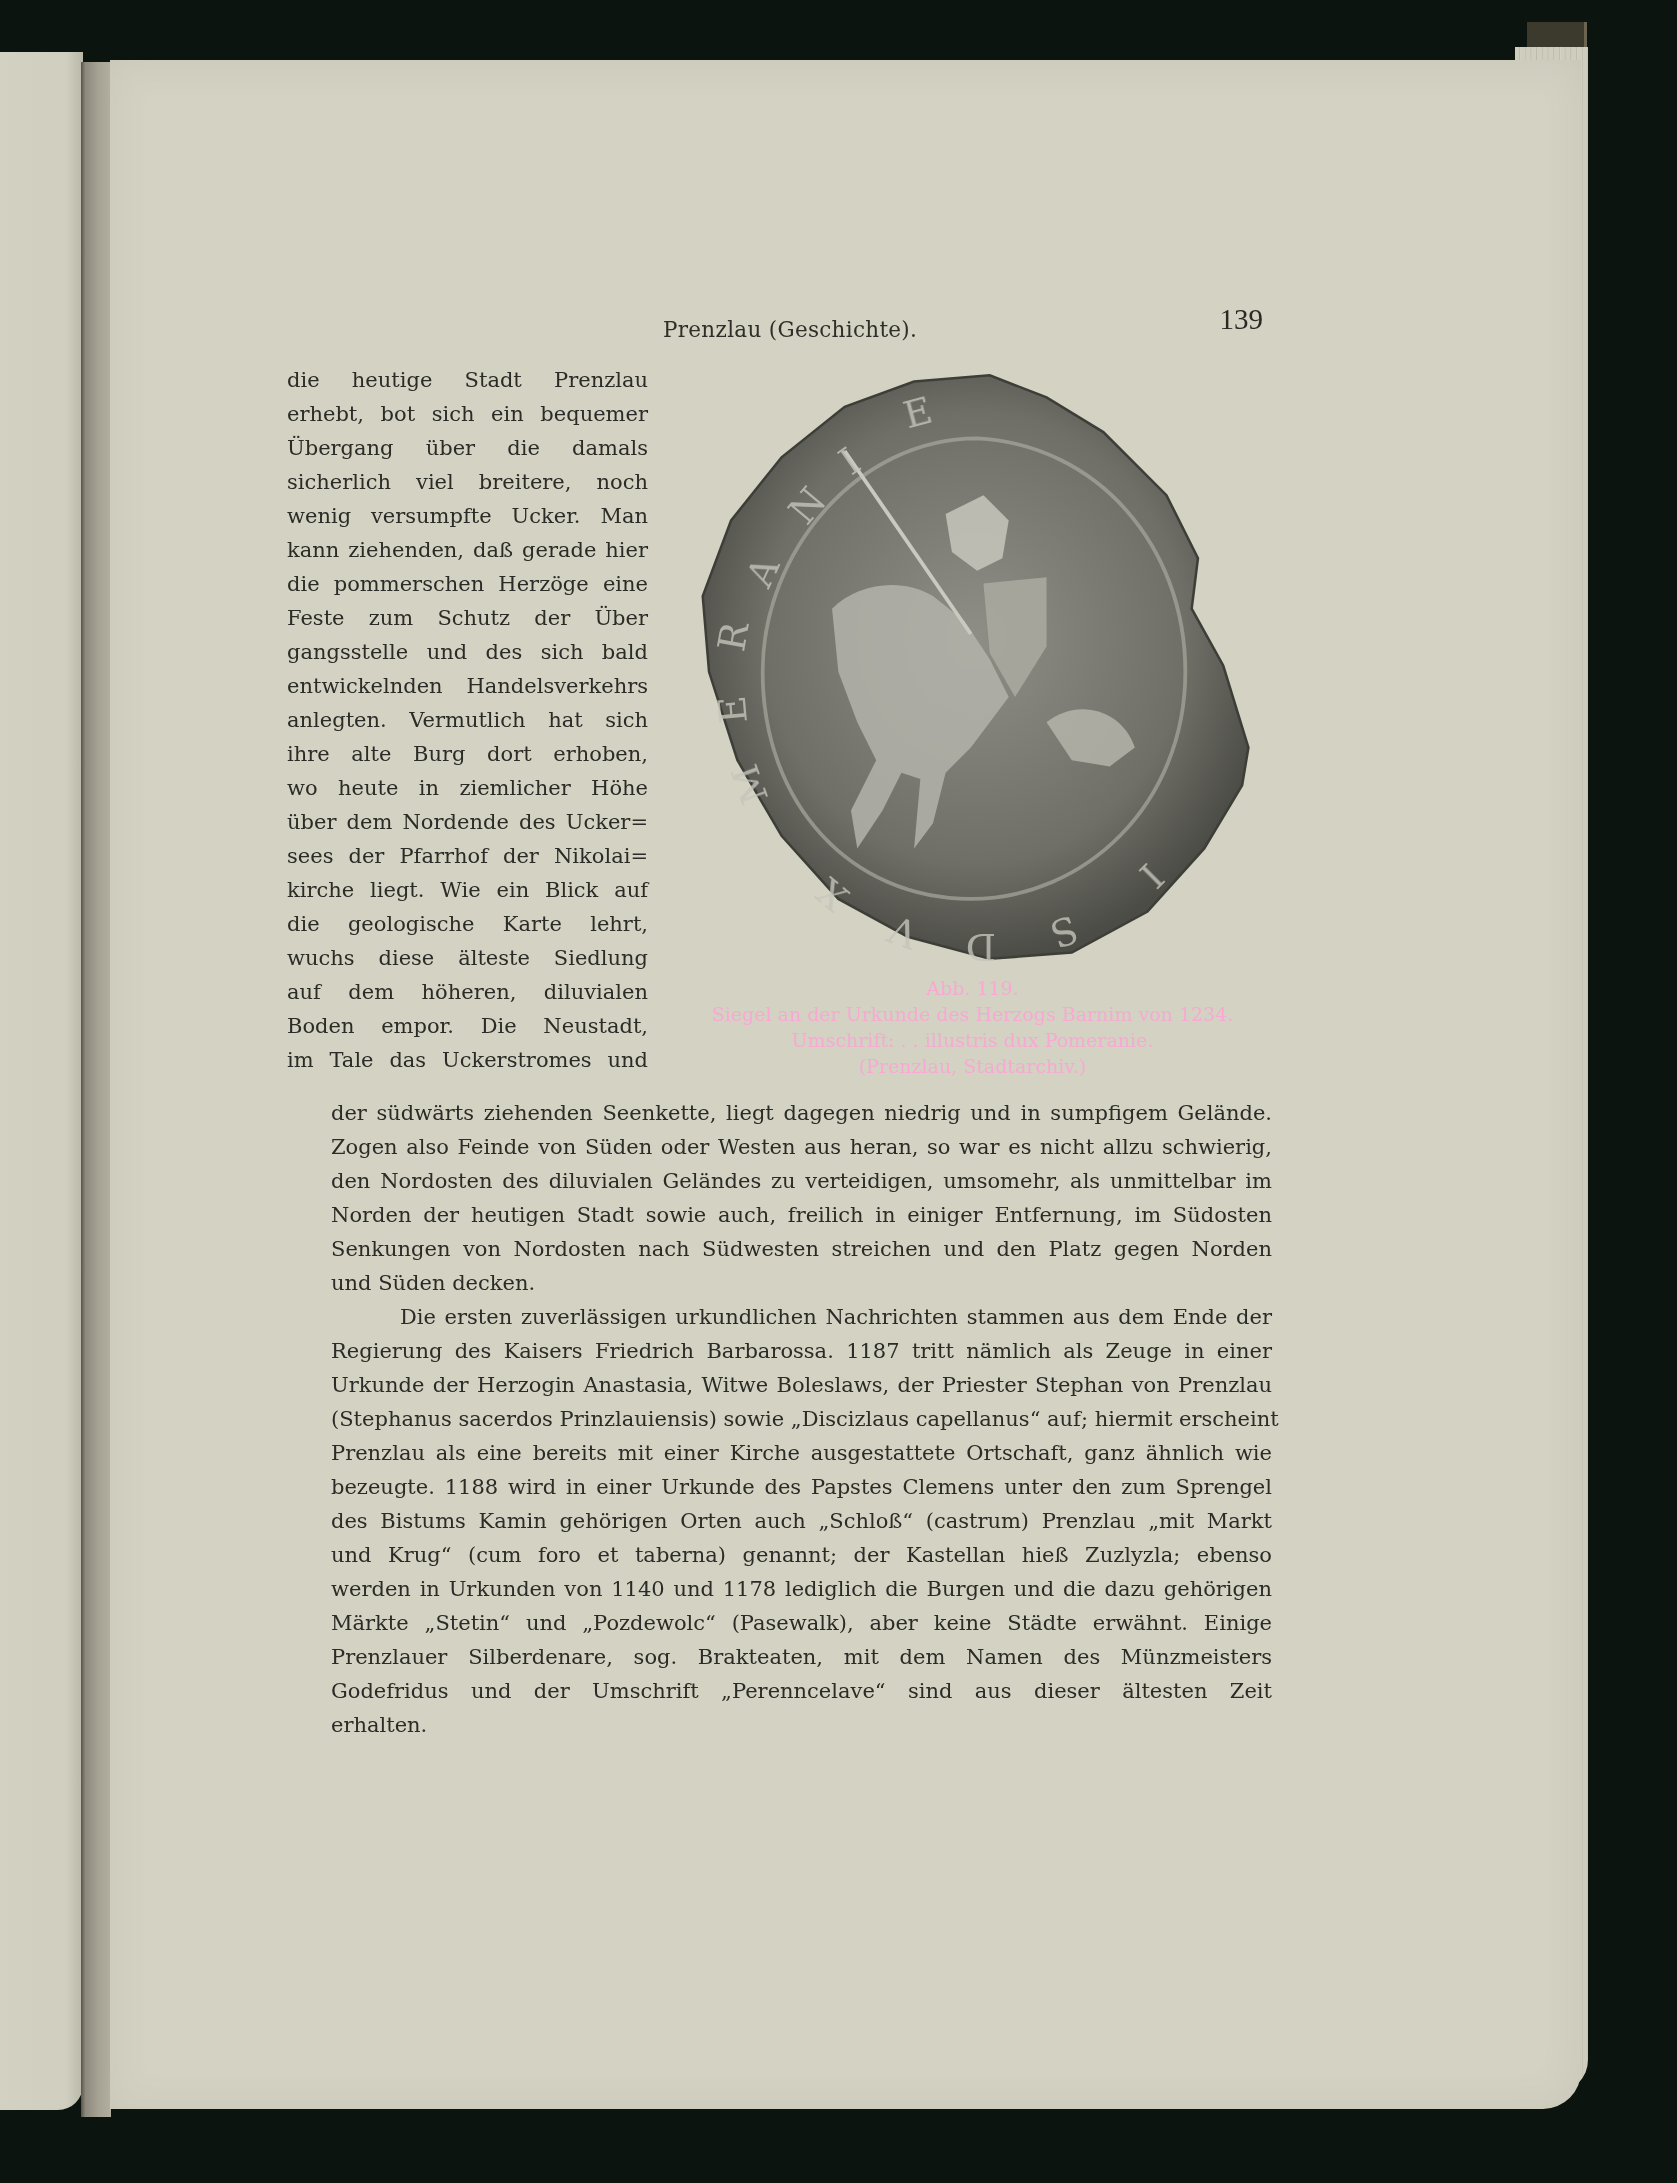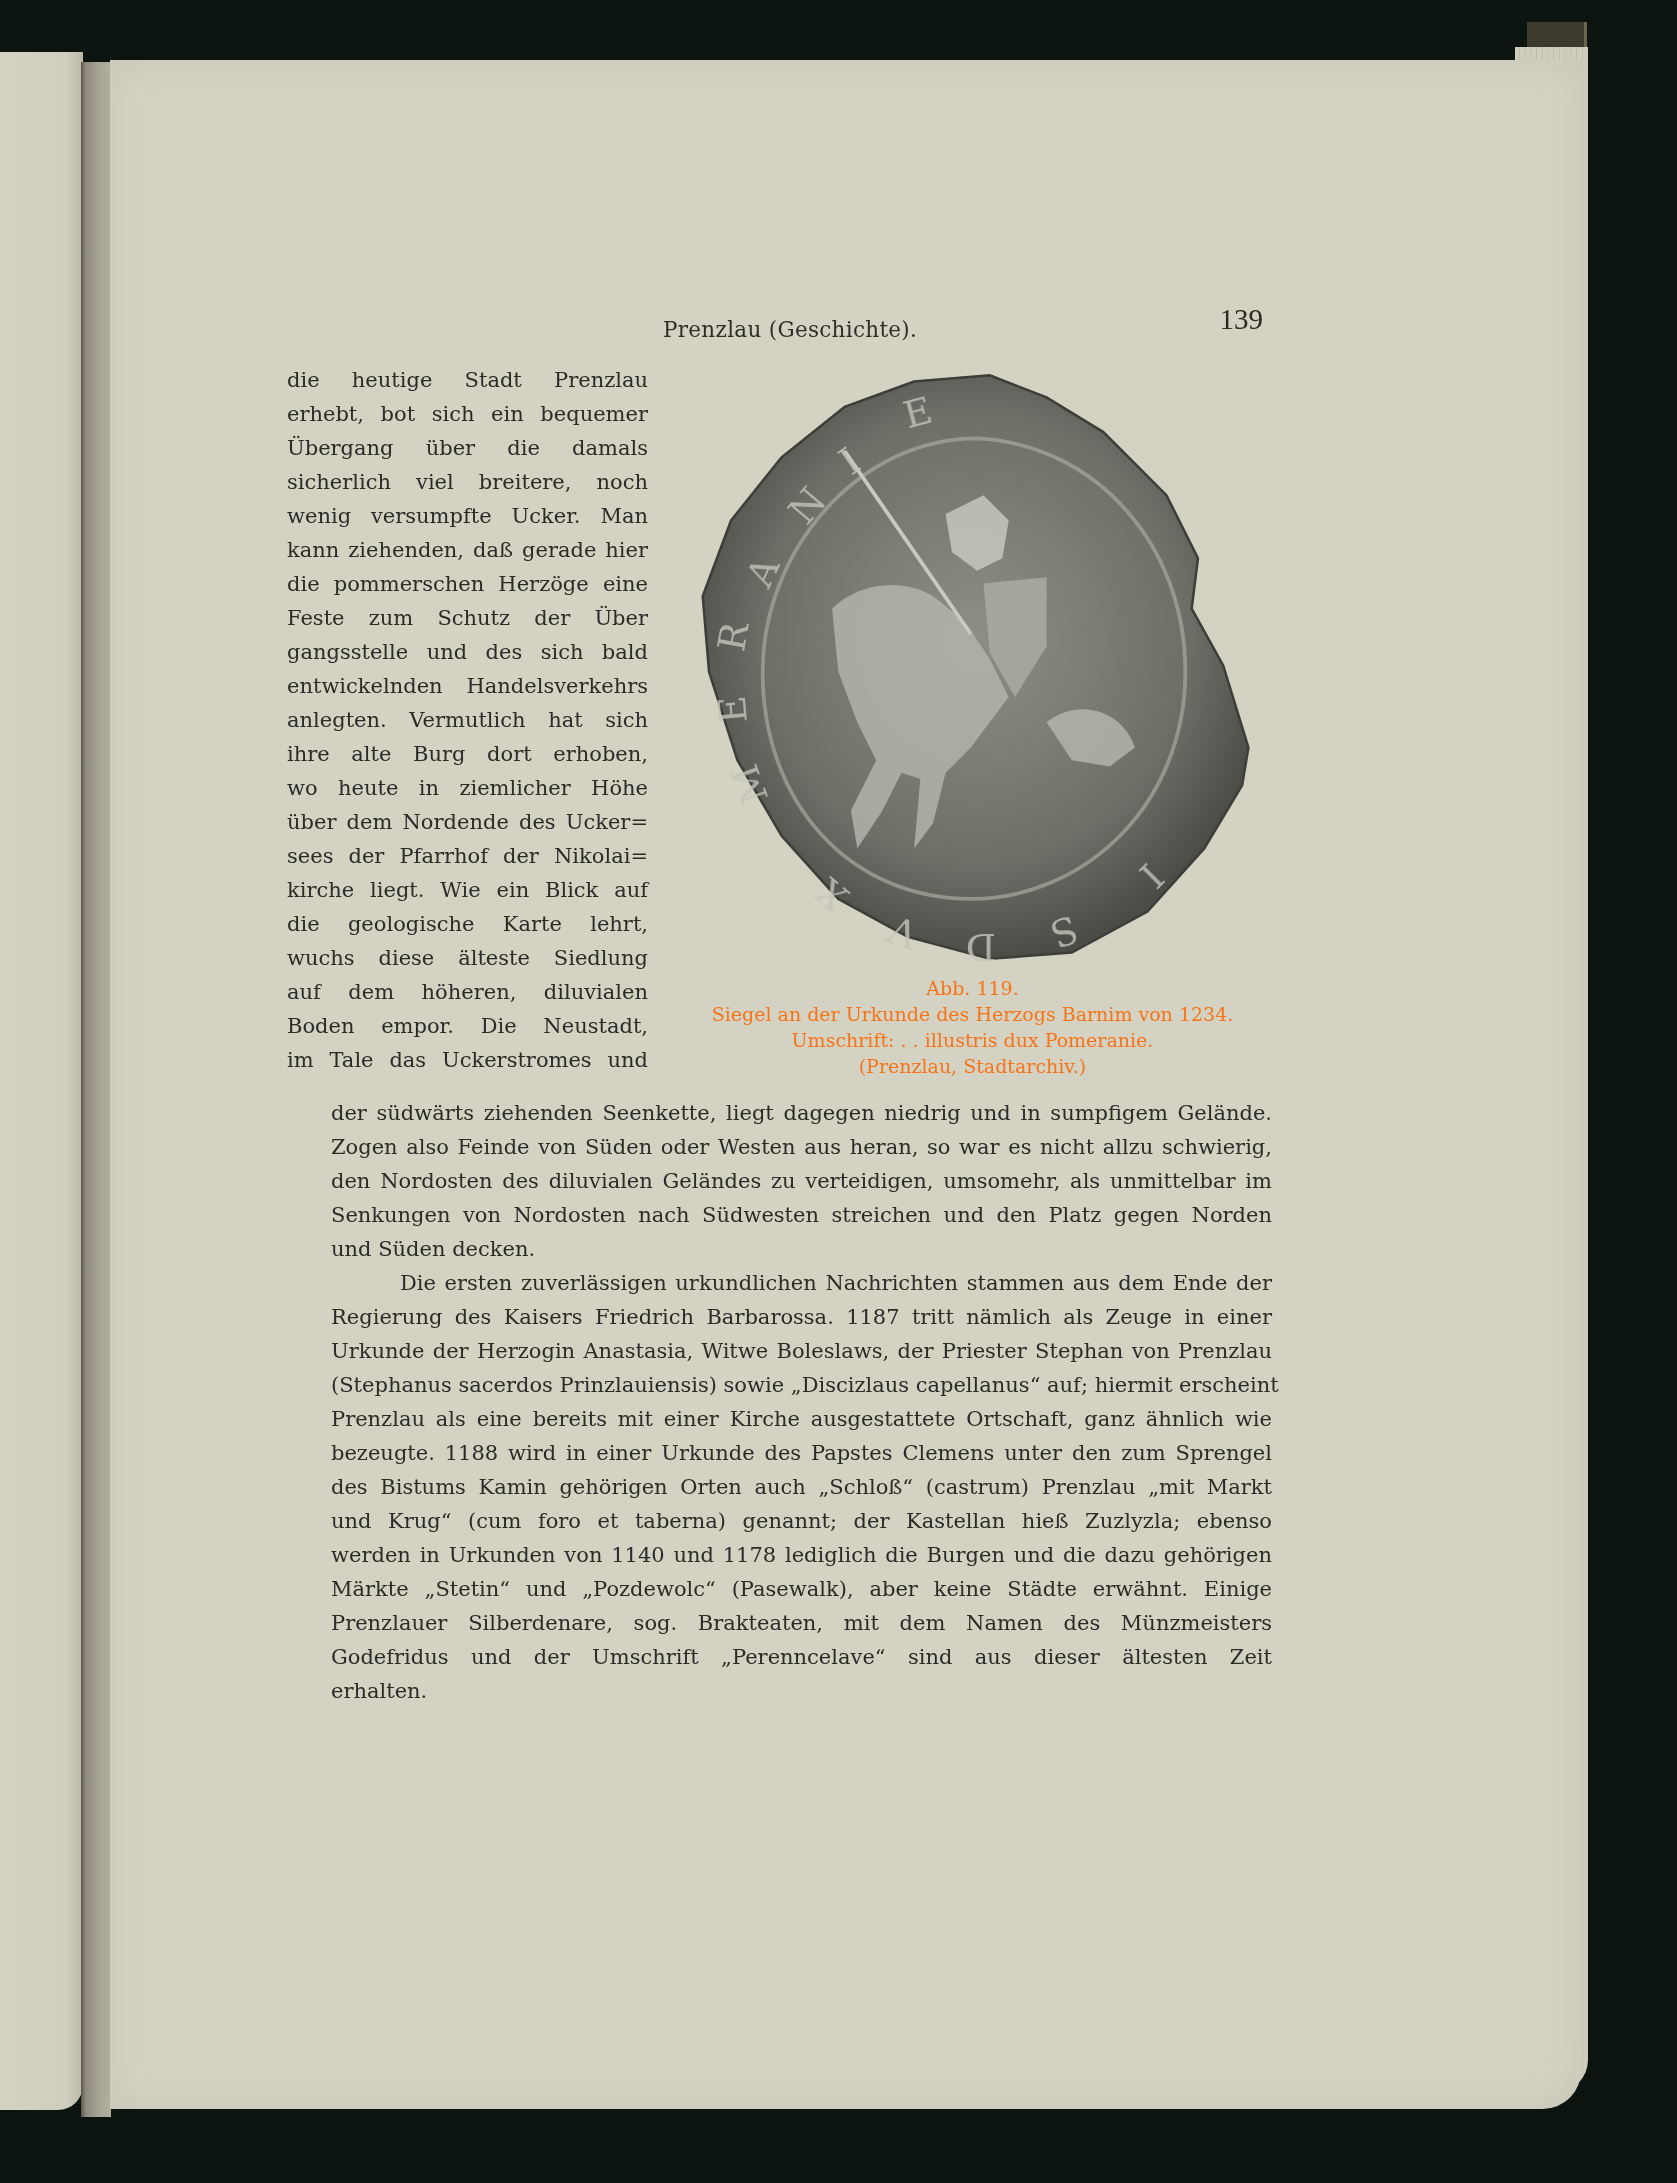--- a/index.html
+++ b/index.html
@@ -57,7 +57,7 @@
   .caption {
     position:absolute; left:682px; top:975px; width:581px;
     text-align:center; font-family:"DejaVu Serif", serif; font-size:19px;
-    line-height:26px; color:#f97316;
+    line-height:26px; color:#f9a8d4;
   }
   .full-text {
     position:absolute; left:287px; top:1096px; width:985px;

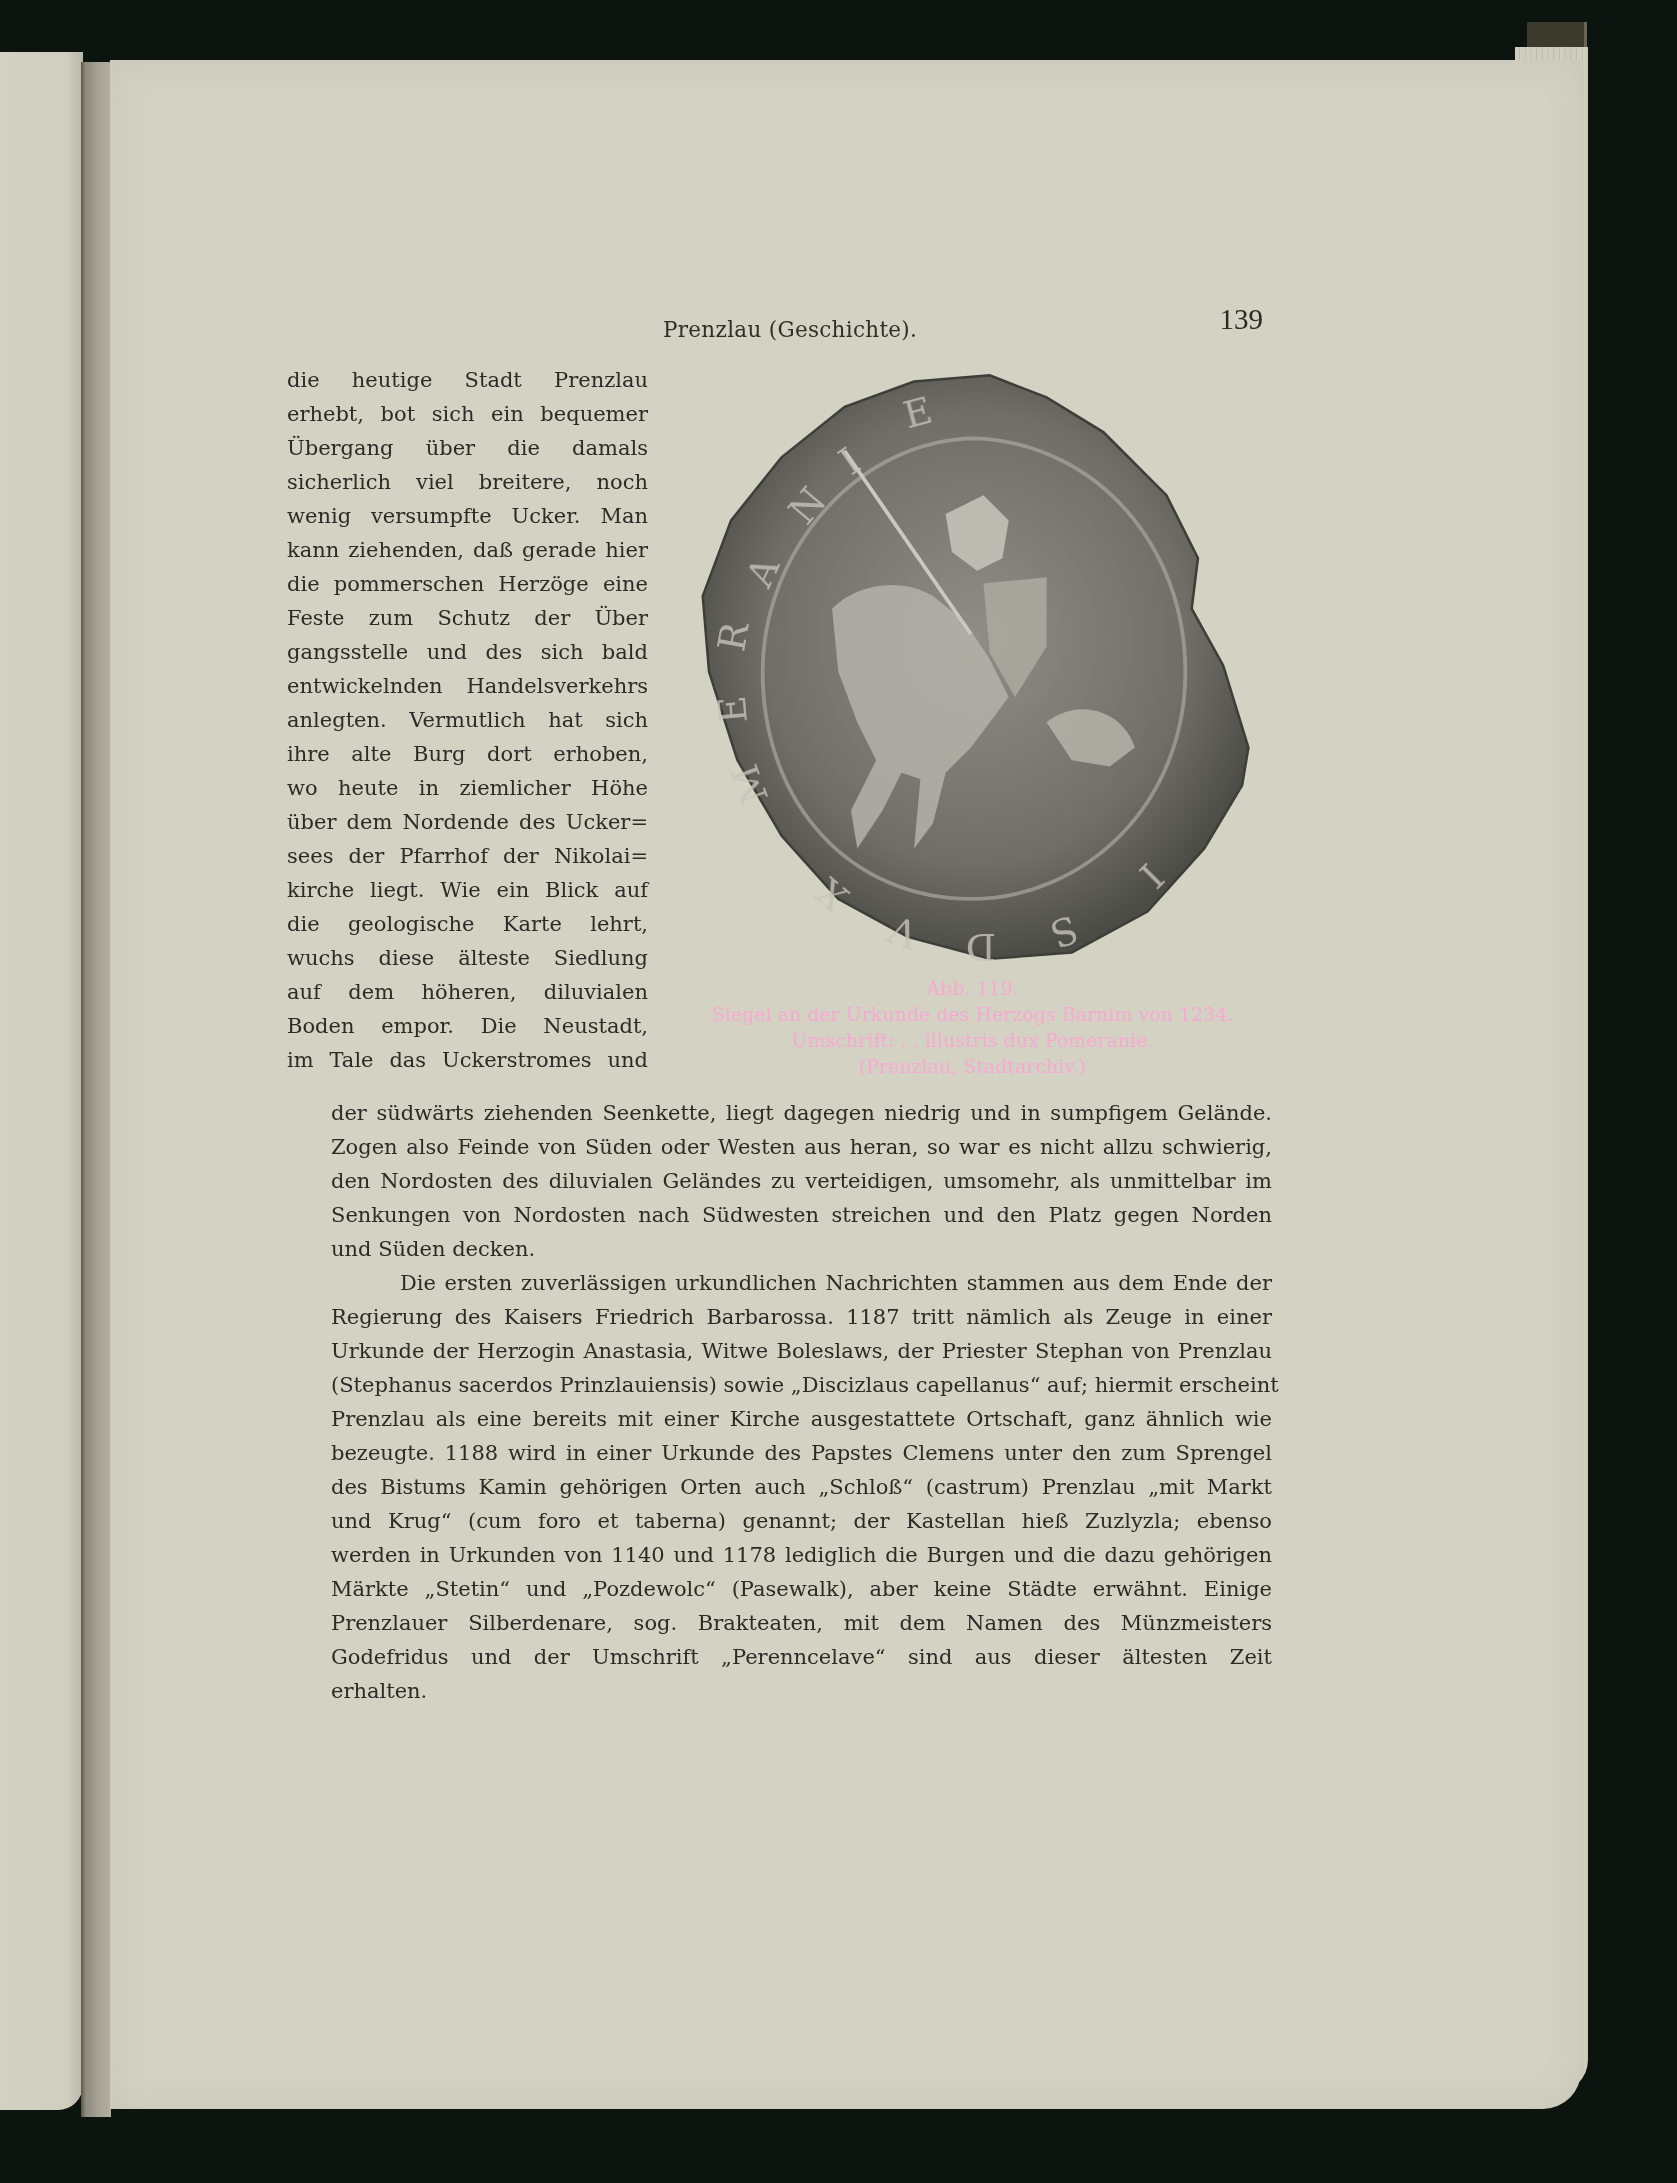--- a/index.html
+++ b/index.html
@@ -152,6 +152,7 @@
   <span class="line">der südwärts ziehenden Seenkette, liegt dagegen niedrig und in sumpfigem Gelände.</span>
   <span class="line">Zogen also Feinde von Süden oder Westen aus heran, so war es nicht allzu schwierig,</span>
   <span class="line">den Nordosten des diluvialen Geländes zu verteidigen, umsomehr, als unmittelbar im</span>
+  <span class="line">Norden der heutigen Stadt sowie auch, freilich in einiger Entfernung, im Südosten</span>
   <span class="line">Senkungen von Nordosten nach Südwesten streichen und den Platz gegen Norden</span>
   <span class="line last">und Süden decken.</span>
 

